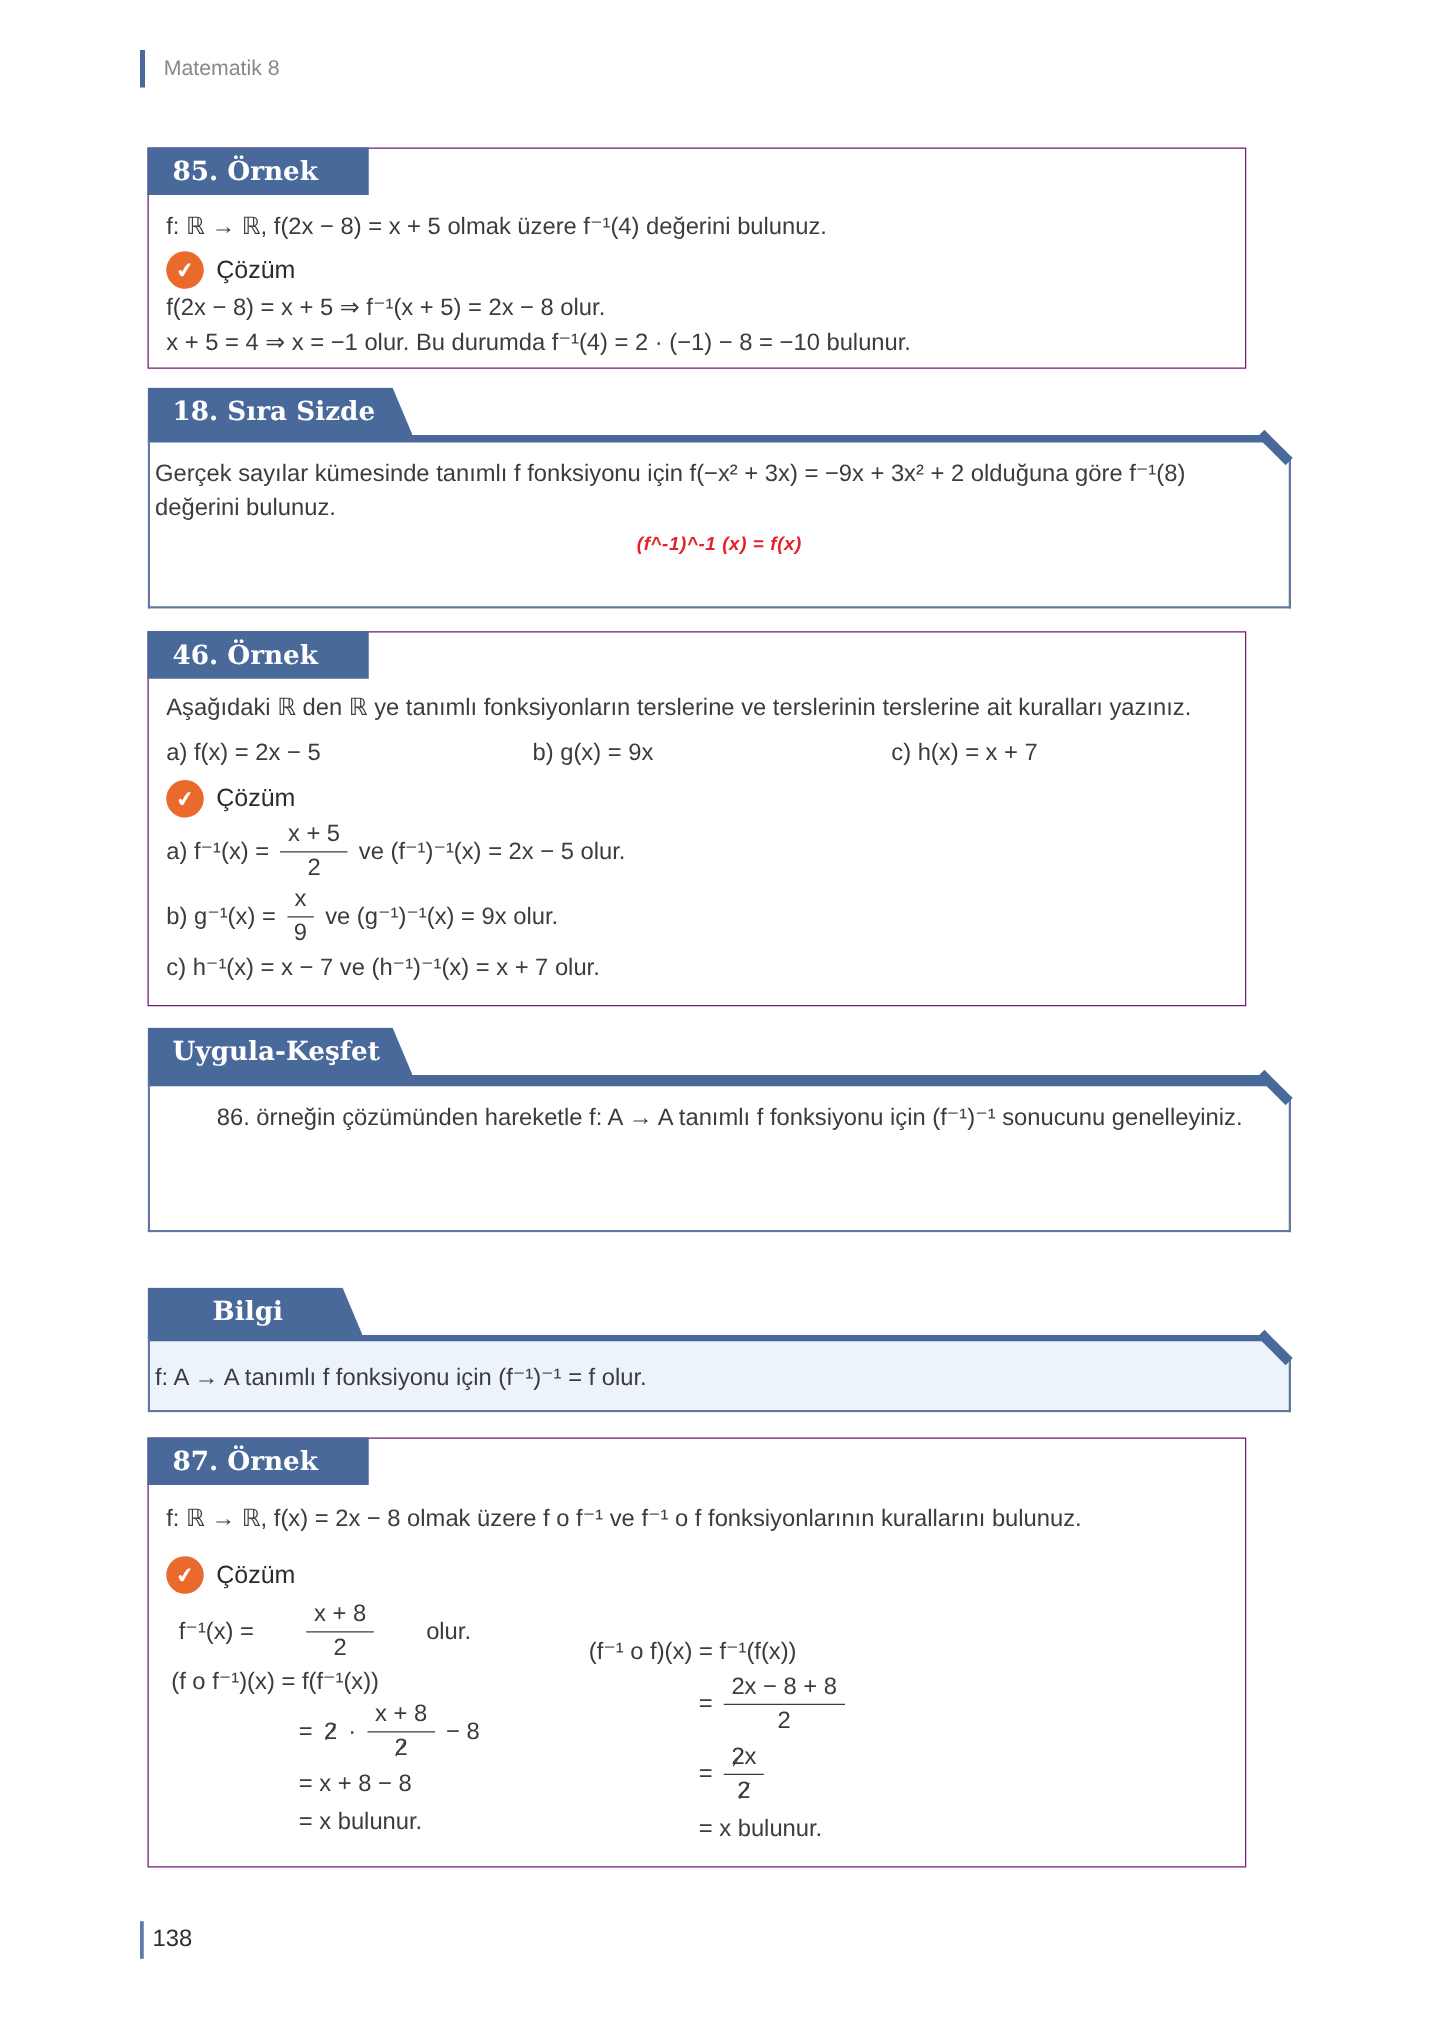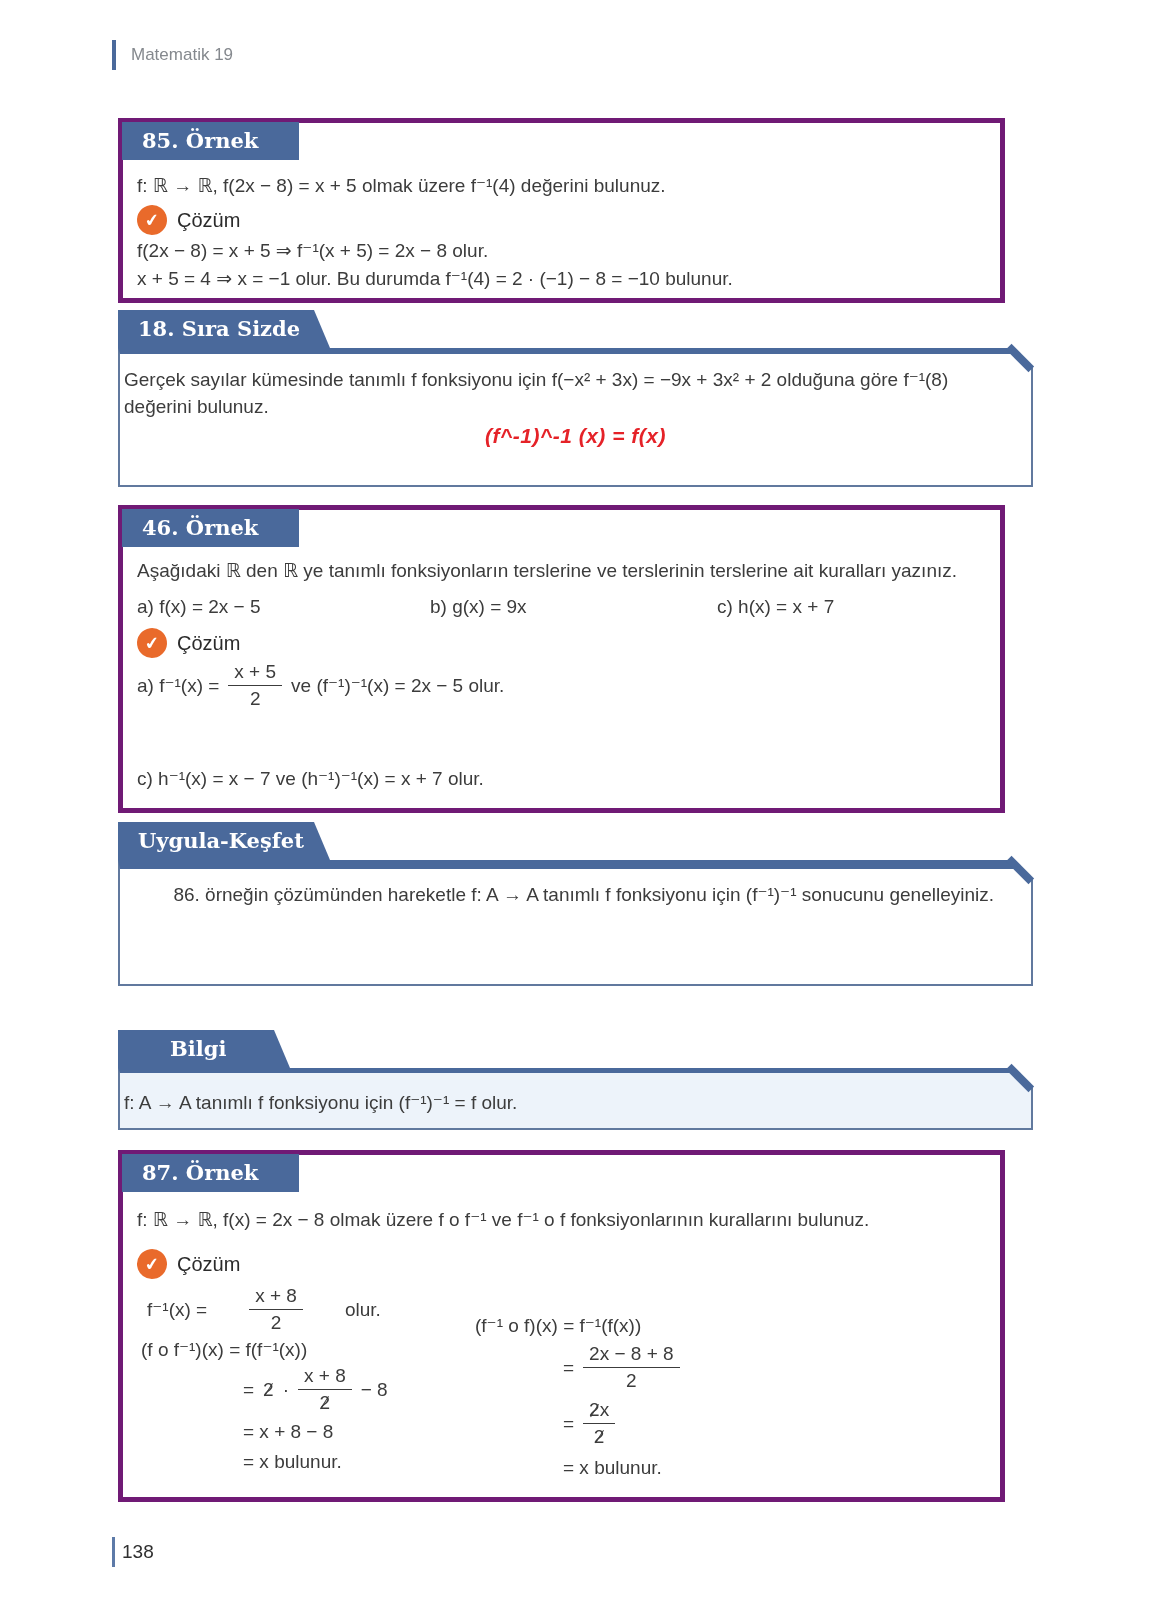--- a/index.html
+++ b/index.html
@@ -68,7 +68,7 @@
 
 <div class="page-header">
   <span class="hdr-bar"></span>
-  <span class="hdr-title">Matematik 19</span>
+  <span class="hdr-title">Matematik 8</span>
 </div>
 
 <section class="ex-box" style="top:118px;height:175px;">

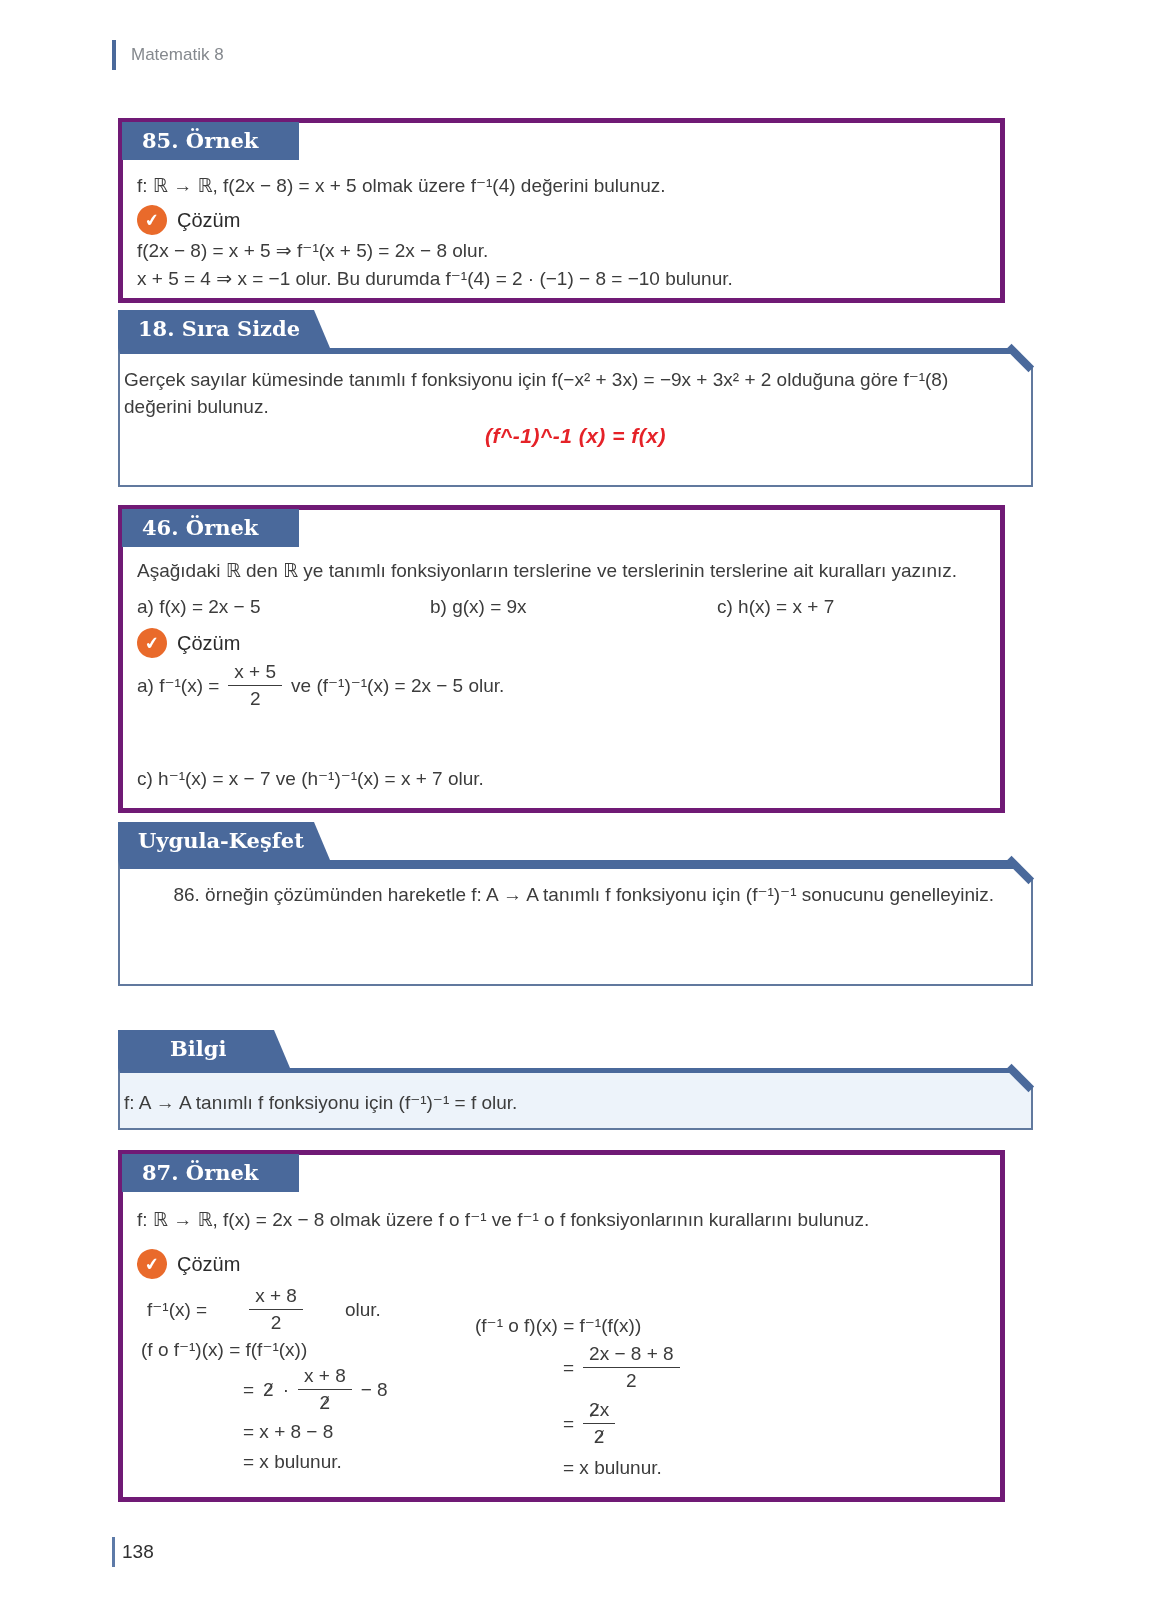--- a/index.html
+++ b/index.html
@@ -17,7 +17,7 @@
   .ftr-num{font-size:19px;color:#2f2f2f;}
 
   
-  .ex-box{position:absolute;left:118px;width:877px;background:#fff;border:5px solid #701a75;}
+  .ex-box{position:absolute;left:118px;width:877px;background:#fff;border:1px solid #701a75;}
   .ex-tab{
     position:absolute;top:-1px;left:-1px;width:177px;height:38px;background:#4a699b;
     color:#fff;font-family:"DejaVu Serif","Liberation Serif",serif;font-weight:bold;

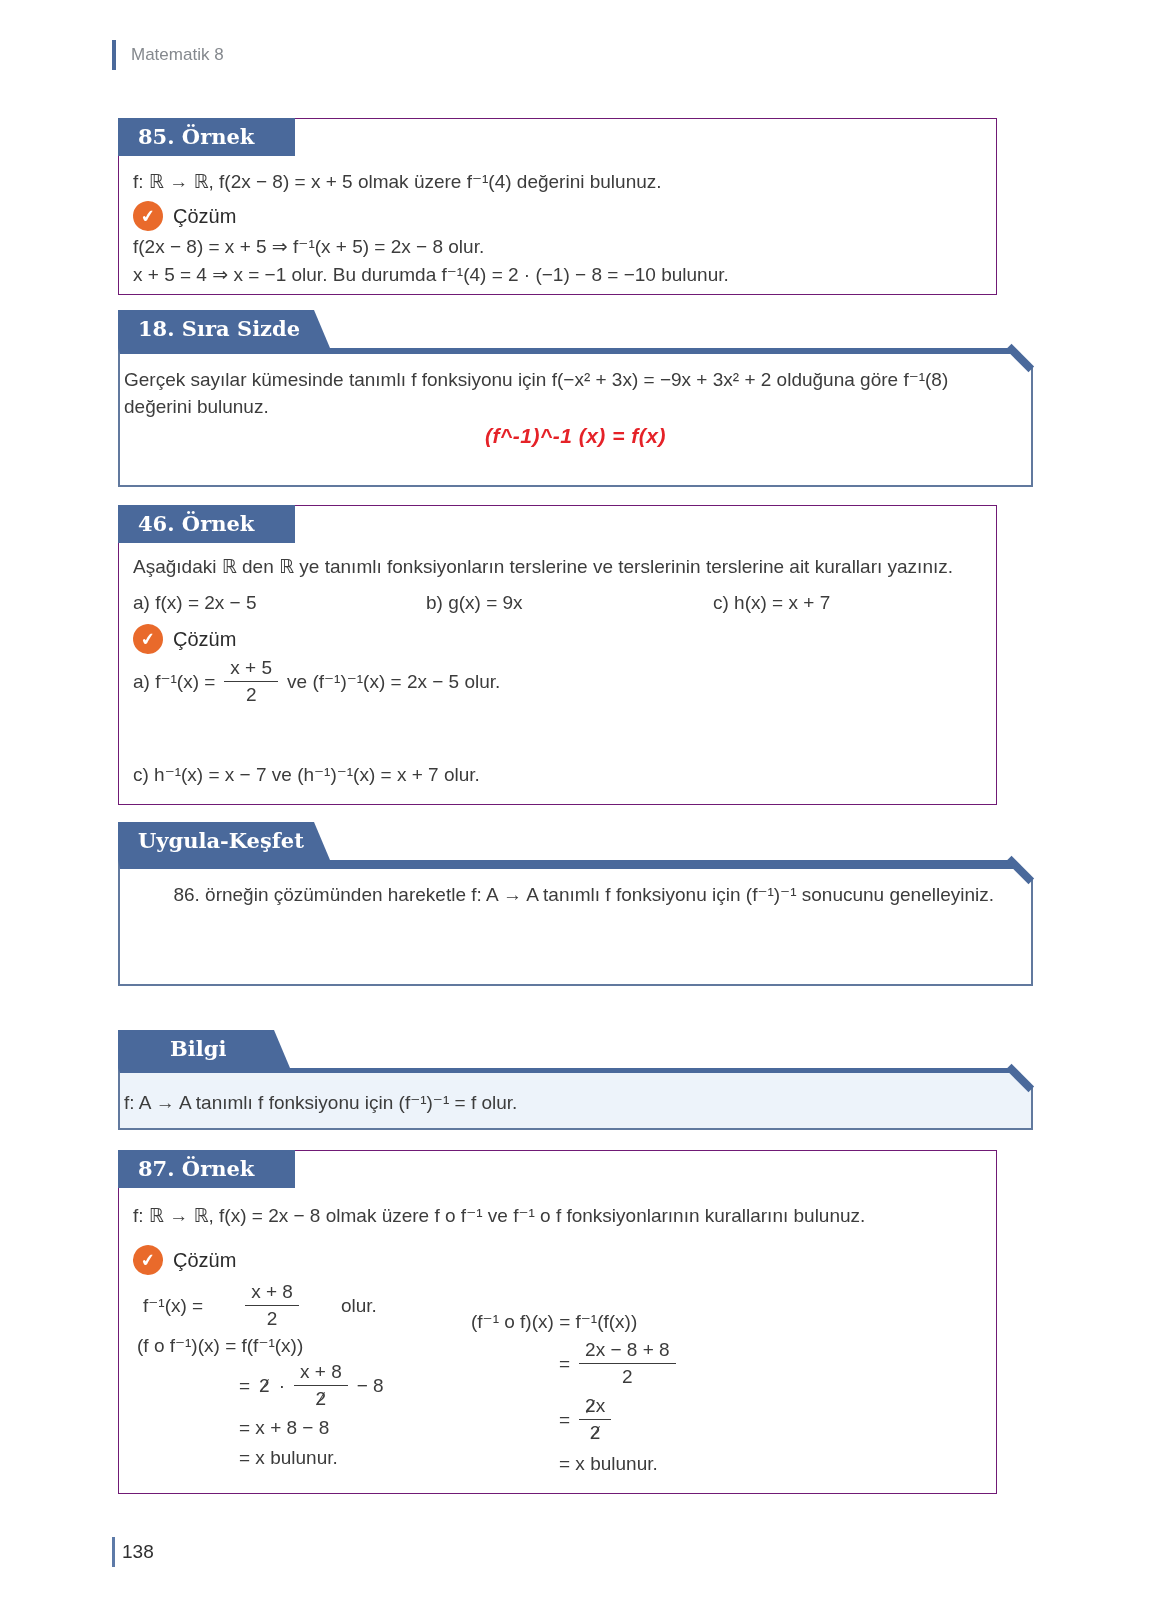--- a/index.html
+++ b/index.html
@@ -48,7 +48,7 @@
   .fold{position:absolute;width:32px;height:8px;background:#4a699b;transform:rotate(45deg);}
   .annotation{
     position:absolute;left:0;right:0;text-align:center;color:#e52228;
-    font-size:21px;font-style:italic;font-weight:600;letter-spacing:.5px;
+    font-size:15px;font-style:italic;font-weight:600;letter-spacing:.5px;
   }
   .bilgi-body{background:#edf3fa;border-top:5px solid #4a699b;padding-top:16px;}
 

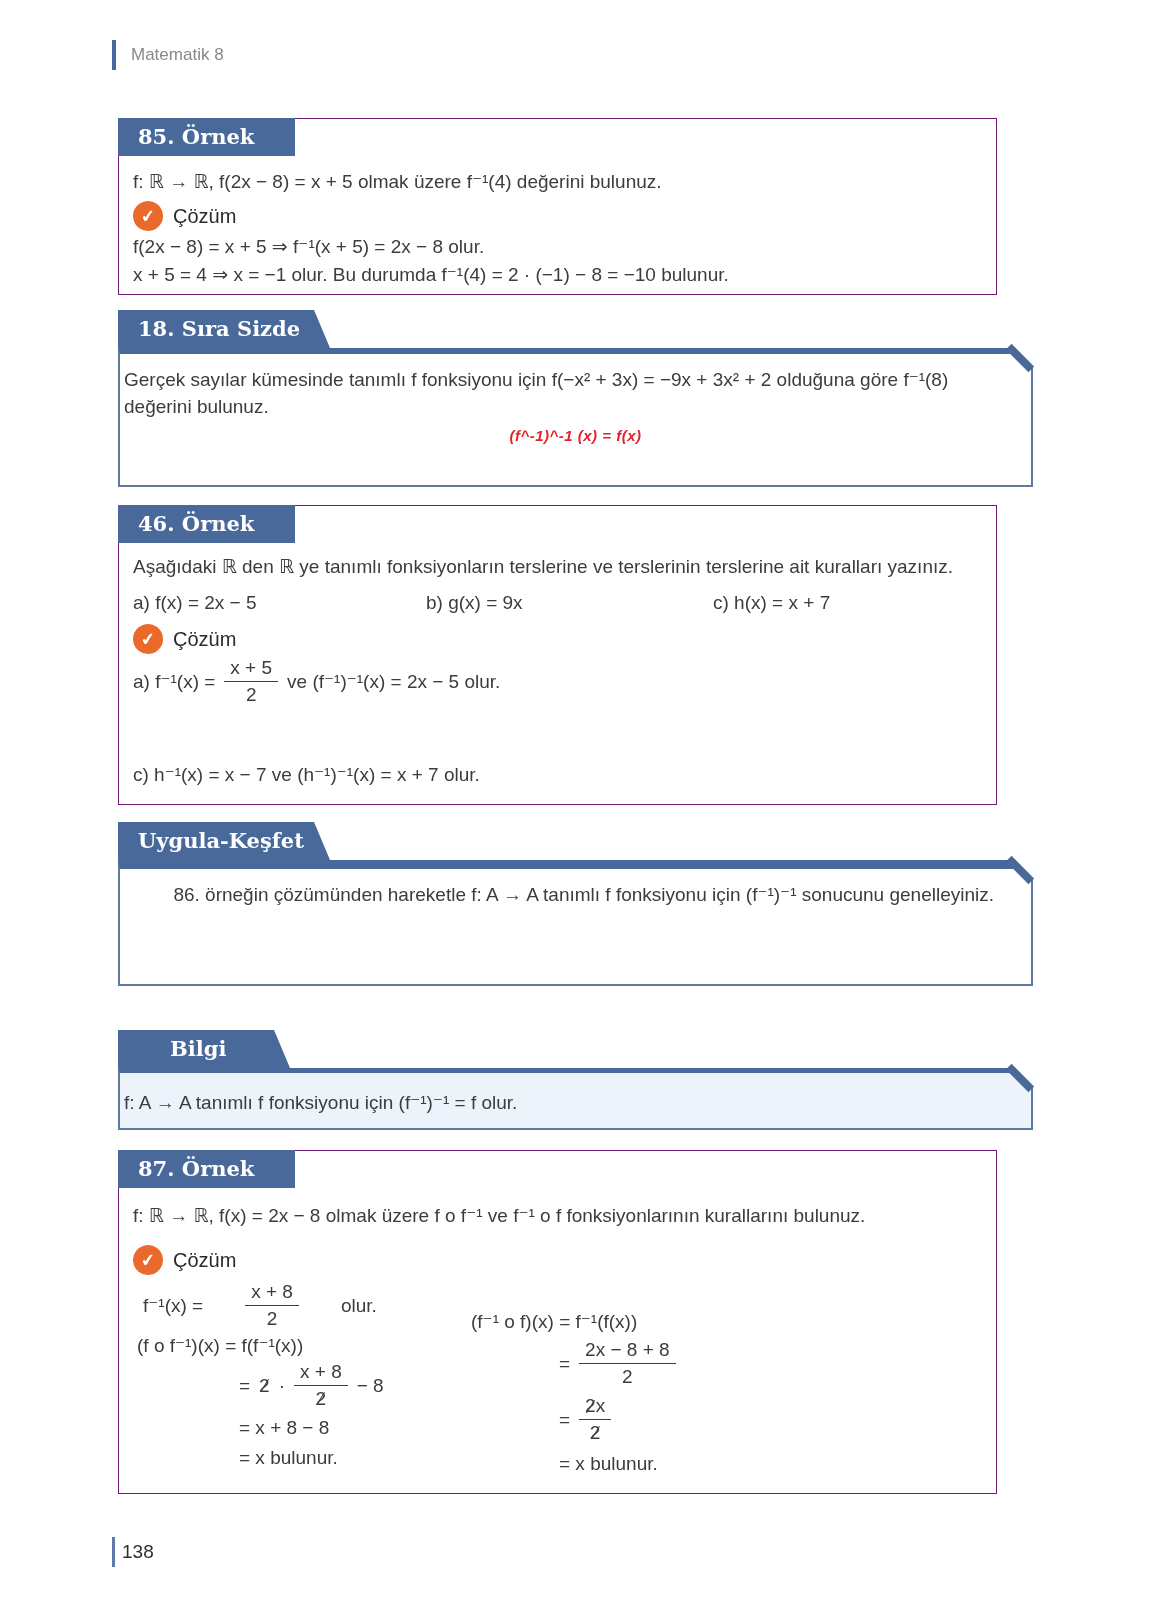--- a/index.html
+++ b/index.html
@@ -109,6 +109,14 @@
       </span>
     <span>ve (f⁻¹)⁻¹(x) = 2x − 5 olur.</span>
   </div>
+  <div class="row frac-row" style="top:200px;height:54px;">
+    <span>b)  g⁻¹(x) =</span>
+    <span class="frac">
+        <span class="num">x</span>
+        <span class="den">9</span>
+      </span>
+    <span>ve (g⁻¹)⁻¹(x) = 9x olur.</span>
+  </div>
   <div class="row" style="top:256px;">c) h⁻¹(x) = x − 7 ve (h⁻¹)⁻¹(x) = x + 7 olur.</div>
 </section>
 

